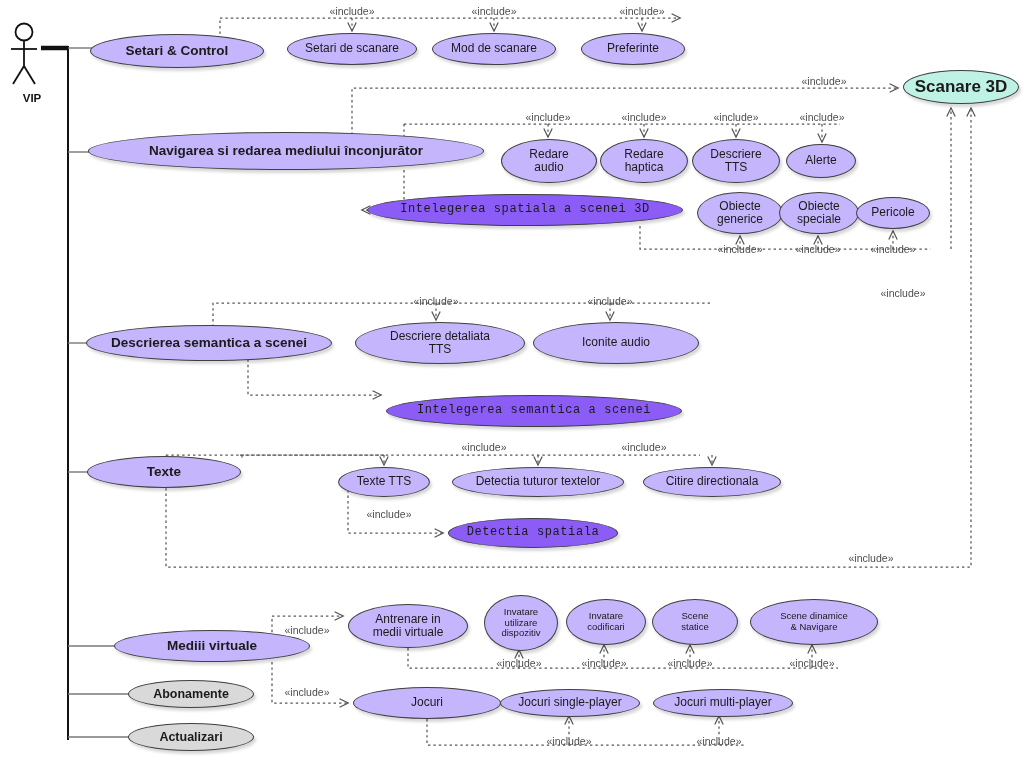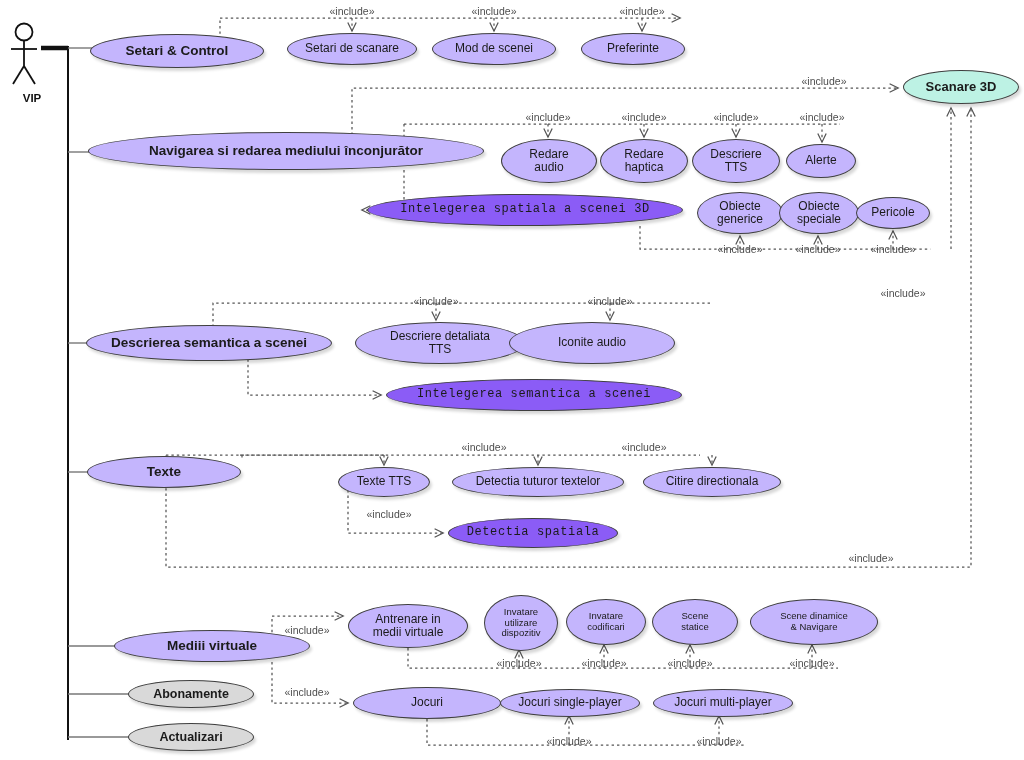--- a/index.html
+++ b/index.html
@@ -131,7 +131,7 @@
   <div id="nodes">
       <div class="node primary" style="left: 90px; top: 34px; width: 174px; height: 34px;">Setari &amp; Control</div>
       <div class="node sub" style="left: 287px; top: 33px; width: 130px; height: 32px;">Setari de scanare</div>
-      <div class="node sub" style="left: 432px; top: 33px; width: 124px; height: 32px;">Mod de scenei</div>
+      <div class="node sub" style="left: 432px; top: 33px; width: 124px; height: 32px;">Mod de scanare</div>
       <div class="node sub" style="left: 581px; top: 33px; width: 104px; height: 32px;">Preferinte</div>
       <div class="node mint-sans" style="left: 903px; top: 70px; width: 116px; height: 34px;">Scanare 3D</div>
       <div class="node primary" style="left: 88px; top: 132px; width: 396px; height: 38px;">Navigarea si redarea mediului înconjurător</div>

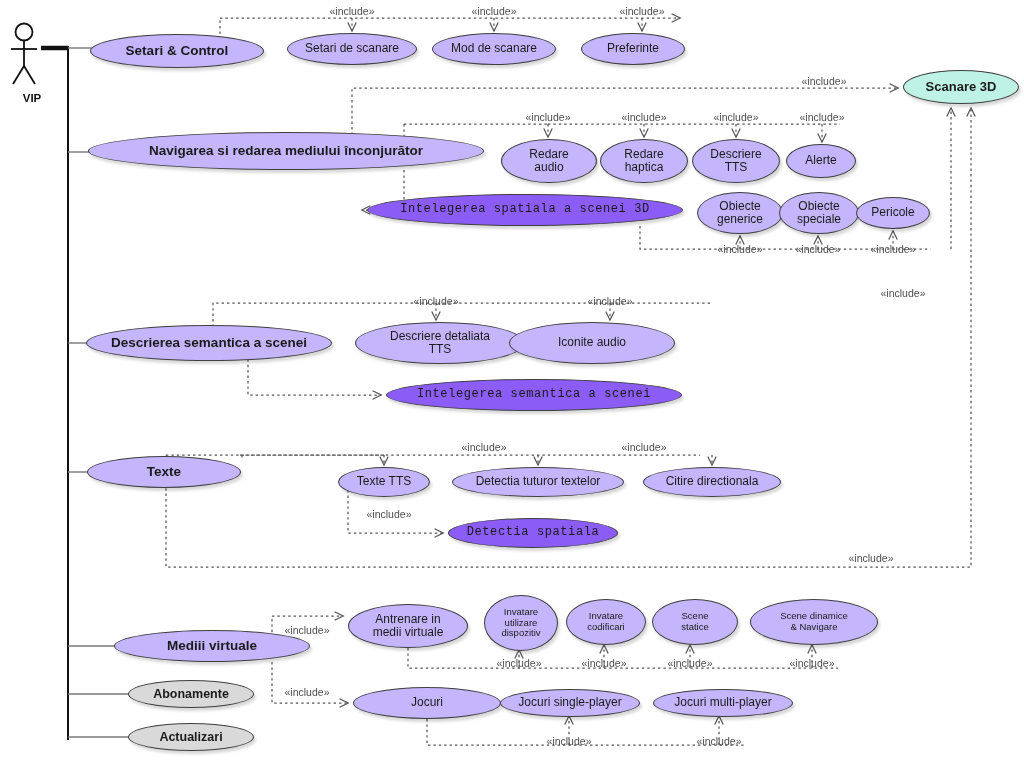--- a/index.html
+++ b/index.html
@@ -19,7 +19,7 @@
   .node.mint{background:#8b5cf6;font-family:"Liberation Mono", monospace;
              font-size:12px;letter-spacing:.6px;}
   .node.mint-sans{background:#bdf2e4;font-family:"Liberation Sans", sans-serif;
-             font-weight:bold;font-size:13px;}
+             font-weight:bold;font-size:17px;}
   .node.grey{background:#d9d9d9;font-weight:bold;font-size:12.5px;}
 
   

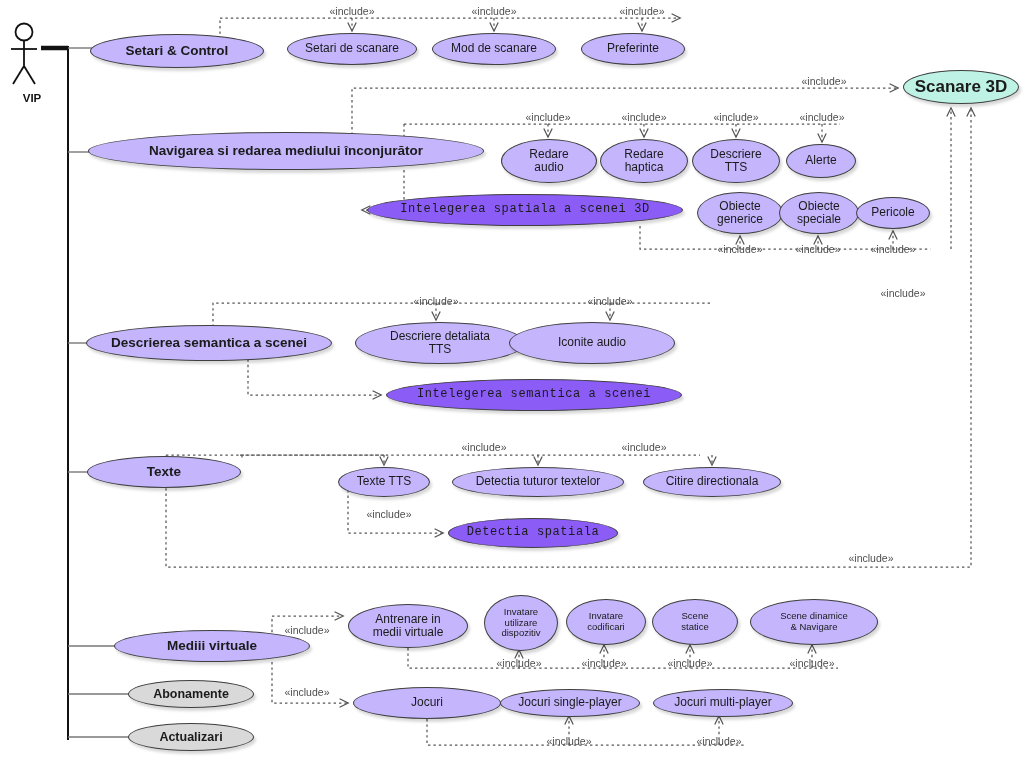--- a/index.html
+++ b/index.html
@@ -145,7 +145,7 @@
       <div class="node sub" style="left: 856px; top: 197px; width: 74px; height: 32px;">Pericole</div>
       <div class="node primary" style="left: 86px; top: 325px; width: 246px; height: 36px;">Descrierea semantica a scenei</div>
       <div class="node sub" style="left: 355px; top: 322px; width: 170px; height: 42px;">Descriere detaliata<br>TTS</div>
-      <div class="node sub" style="left: 509px; top: 322px; width: 166px; height: 42px;">Iconite audio</div>
+      <div class="node sub" style="left: 533px; top: 322px; width: 166px; height: 42px;">Iconite audio</div>
       <div class="node mint" style="left: 386px; top: 379px; width: 296px; height: 32px;">Intelegerea semantica a scenei</div>
       <div class="node primary" style="left: 87px; top: 456px; width: 154px; height: 32px;">Texte</div>
       <div class="node sub" style="left: 338px; top: 467px; width: 92px; height: 30px;">Texte TTS</div>

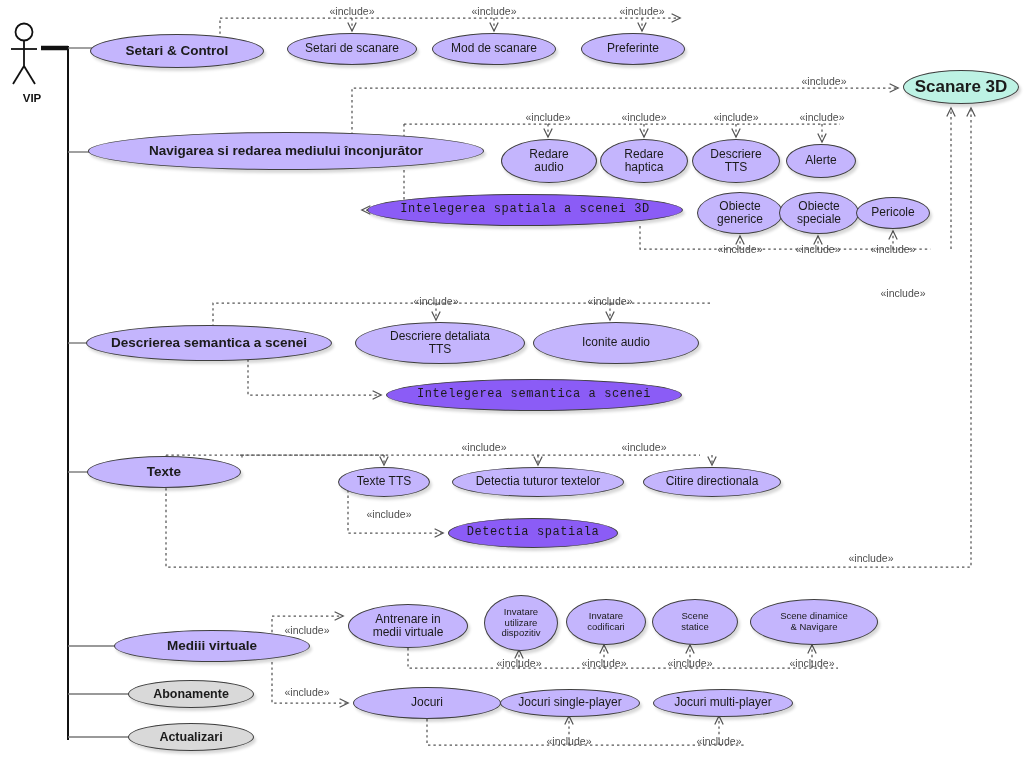--- a/index.html
+++ b/index.html
@@ -146,7 +146,7 @@
       <div class="node primary" style="left: 86px; top: 325px; width: 246px; height: 36px;">Descrierea semantica a scenei</div>
       <div class="node sub" style="left: 355px; top: 322px; width: 170px; height: 42px;">Descriere detaliata<br>TTS</div>
       <div class="node sub" style="left: 533px; top: 322px; width: 166px; height: 42px;">Iconite audio</div>
-      <div class="node mint" style="left: 386px; top: 379px; width: 296px; height: 32px;">Intelegerea semantica a scenei</div>
+      <div class="node mint" style="left: 386px; top: 395px; width: 296px; height: 32px;">Intelegerea semantica a scenei</div>
       <div class="node primary" style="left: 87px; top: 456px; width: 154px; height: 32px;">Texte</div>
       <div class="node sub" style="left: 338px; top: 467px; width: 92px; height: 30px;">Texte TTS</div>
       <div class="node sub" style="left: 452px; top: 467px; width: 172px; height: 30px;">Detectia tuturor textelor</div>

